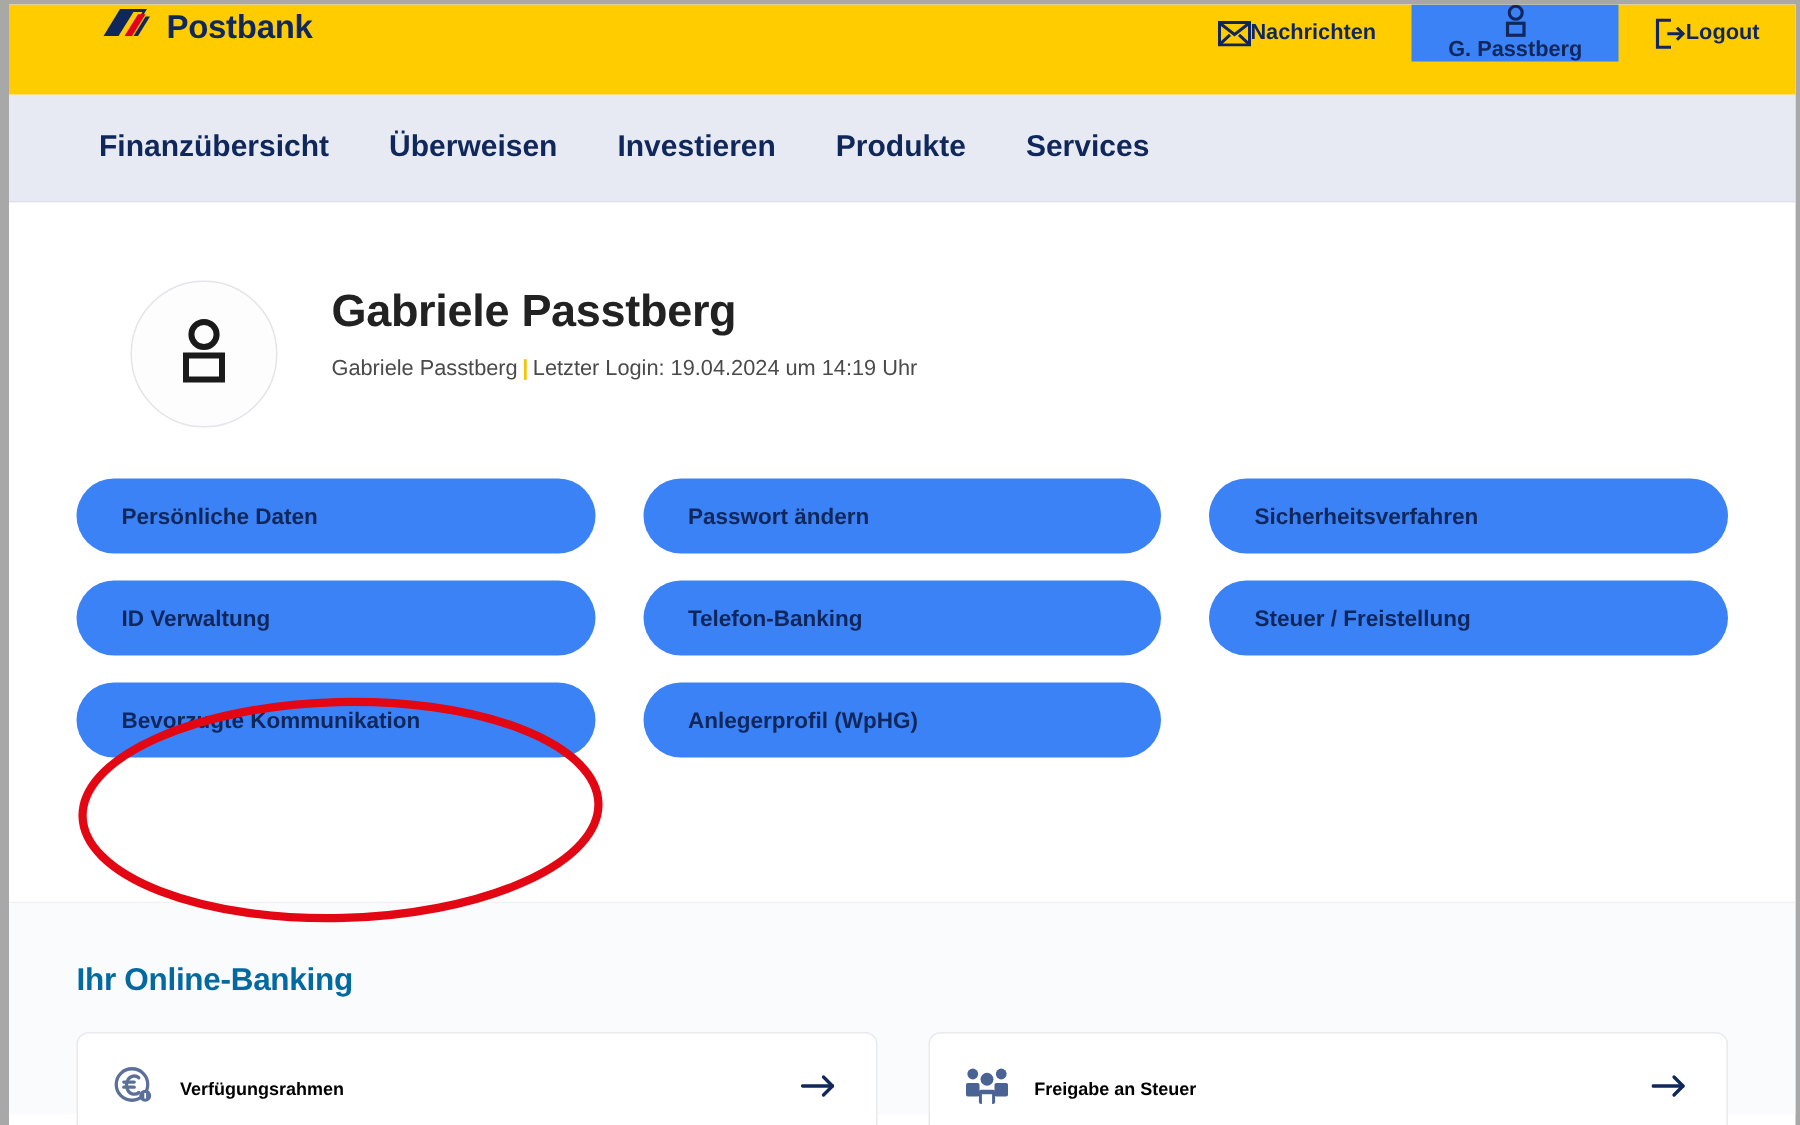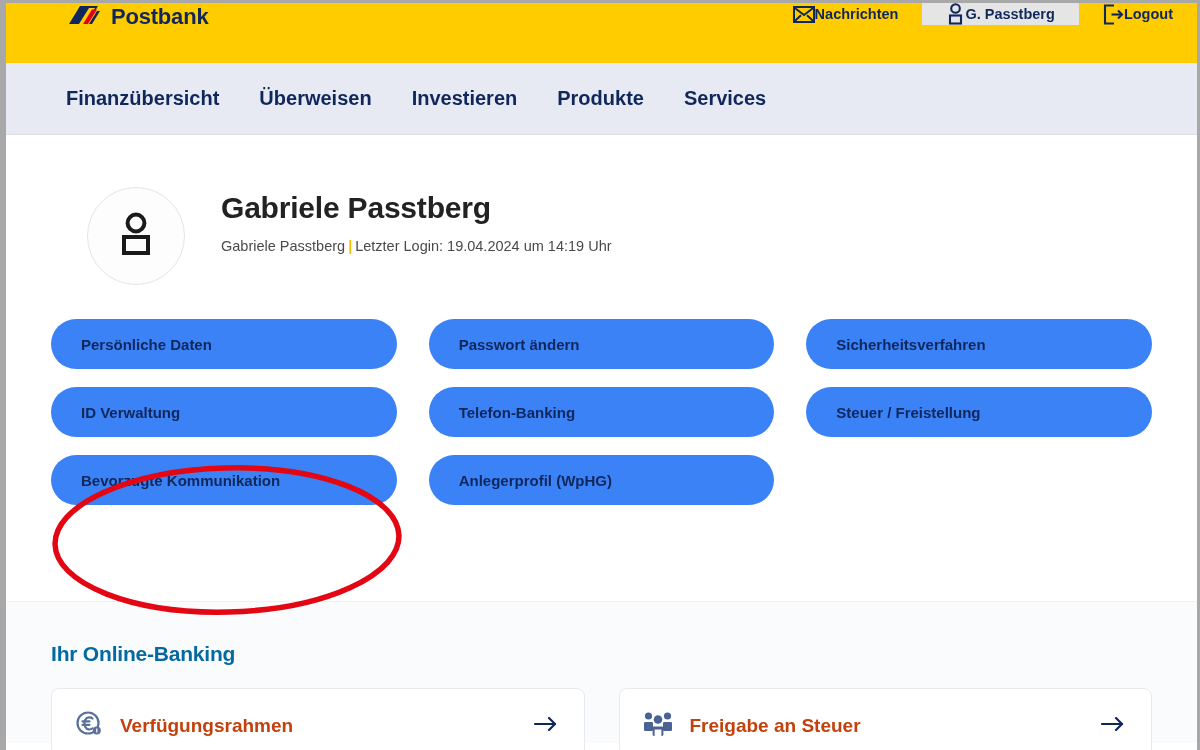--- a/index.html
+++ b/index.html
@@ -61,7 +61,8 @@
     white-space: nowrap;
   }
   .header-item.active {
-    background: #e5e5e5;
+    background: #3b82f6;
+    flex-direction: column;
   }
   .header-item svg { display: block; flex: none; }
 

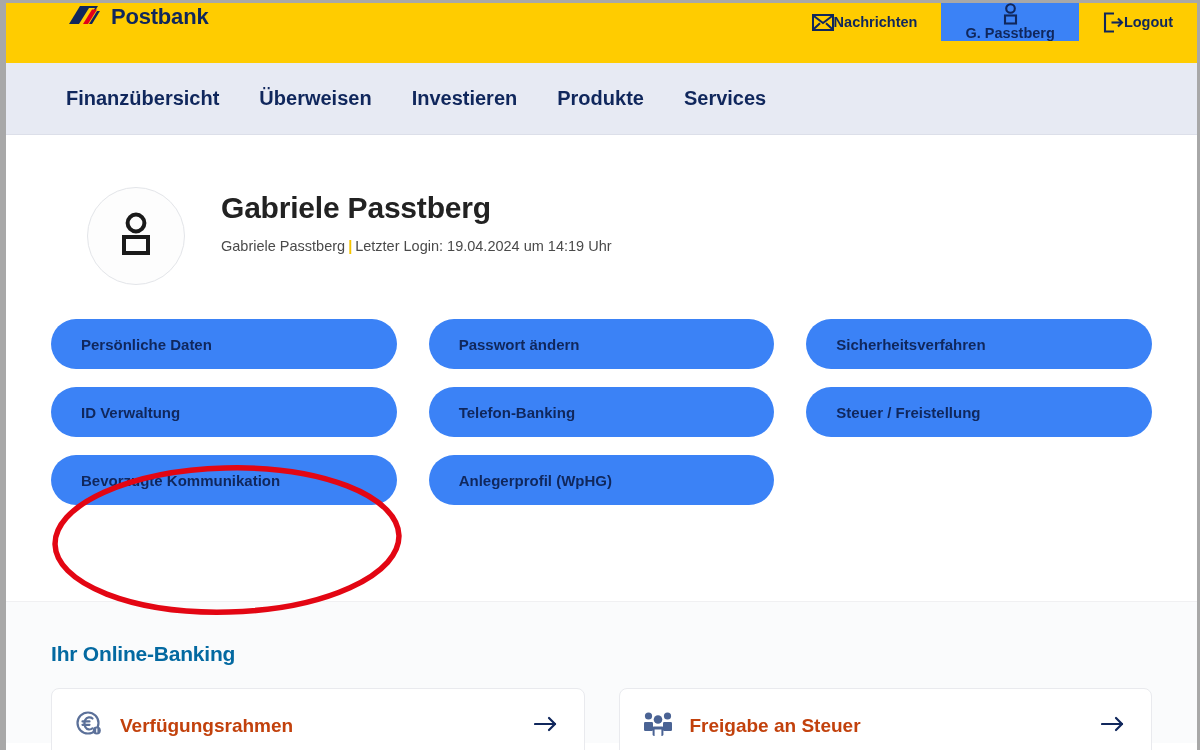--- a/index.html
+++ b/index.html
@@ -190,8 +190,8 @@
     box-sizing: border-box;
   }
   .card-label {
-    color: #c2410c;
-    font-size: 19px;
+    color: #000000;
+    font-size: 12px;
     font-weight: bold;
     flex: 1;
   }

